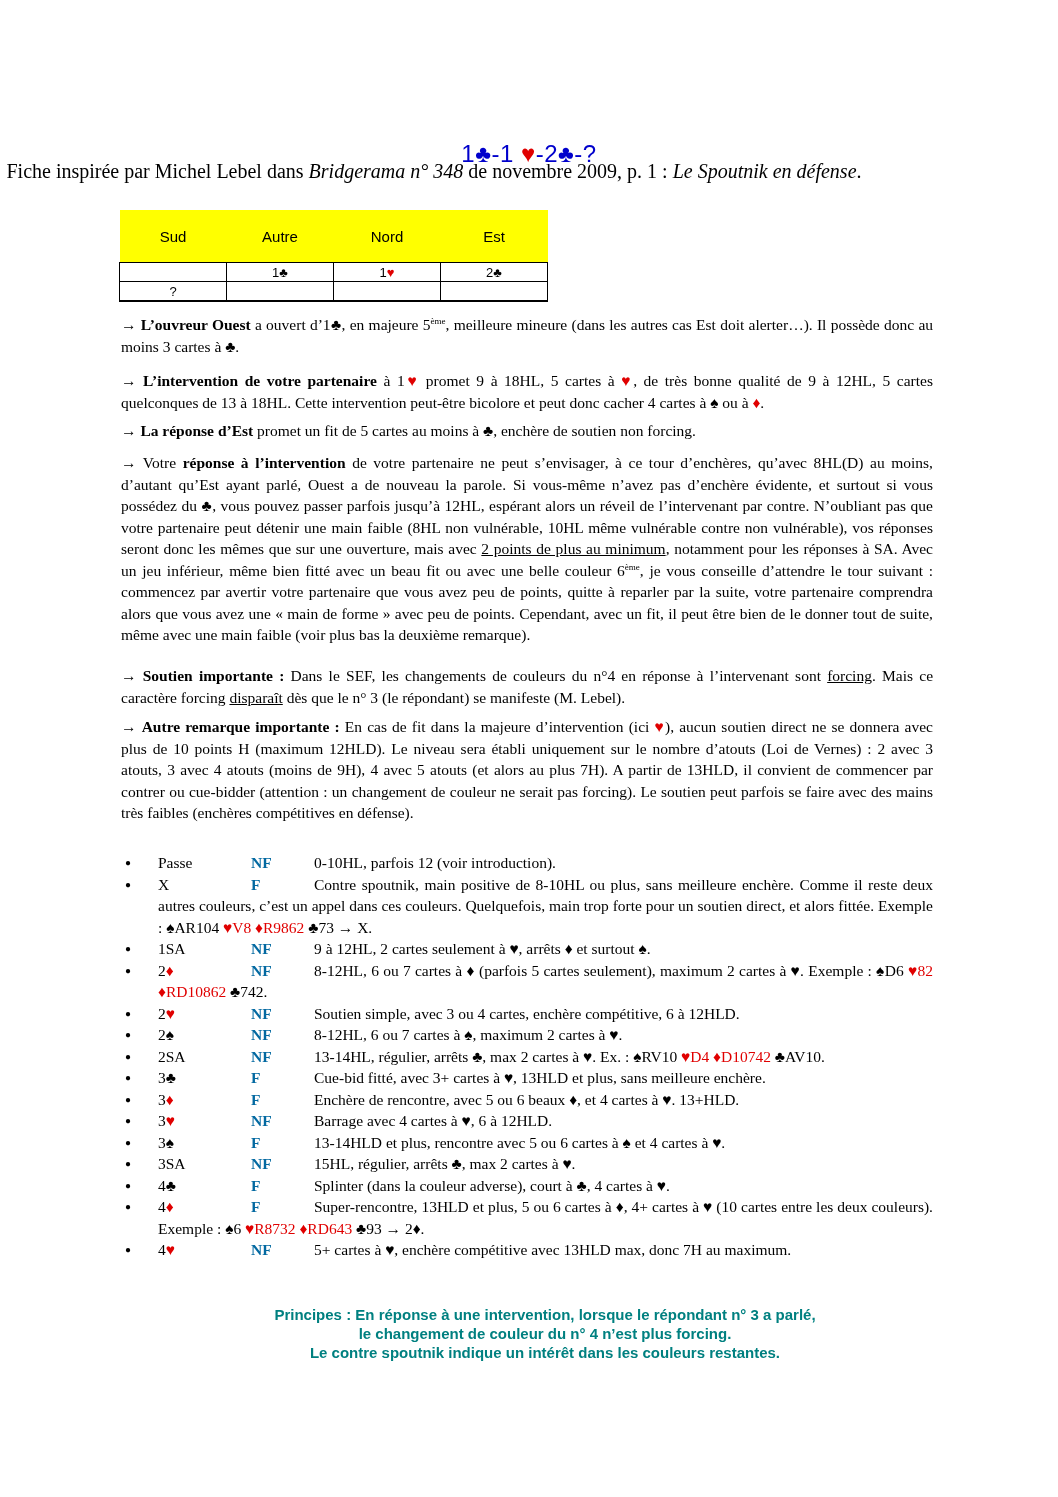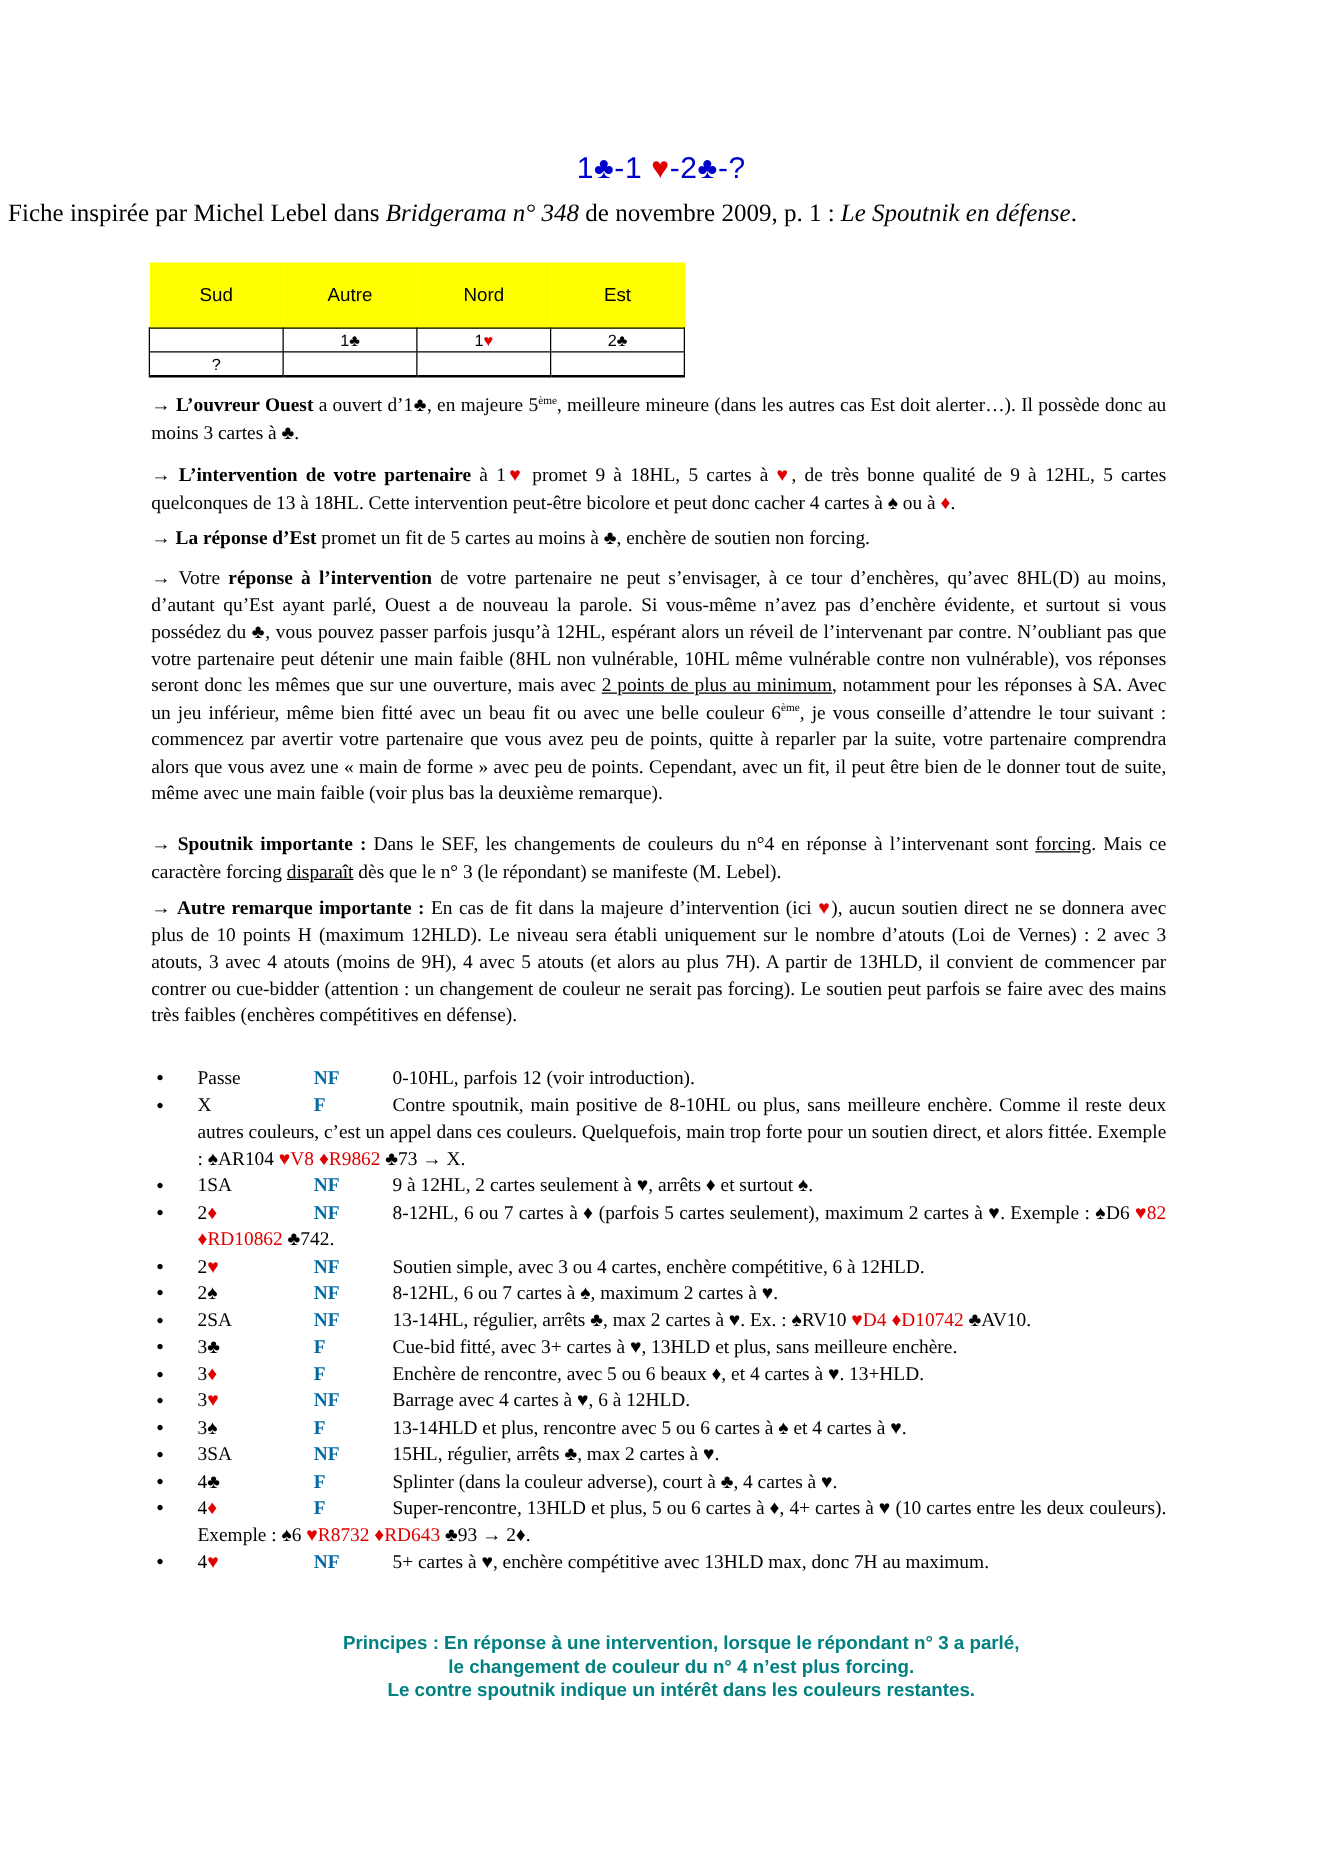--- a/index.html
+++ b/index.html
@@ -5,7 +5,7 @@
   html, body { margin:0; padding:0; background:#fff; }
   body { width:1058px; height:1497px; position:relative; font-family:"Liberation Serif", serif; color:#000; overflow:hidden; }
   .red { color:#e00000; }
-  .title { position:absolute; top:121px; left:0; width:1058px; text-align:center; font-family:"Liberation Sans", sans-serif; font-size:24px; color:#0000cc; letter-spacing:0.5px; }
+  .title { position:absolute; top:140px; left:0; width:1058px; text-align:center; font-family:"Liberation Sans", sans-serif; font-size:24px; color:#0000cc; letter-spacing:0.5px; }
   .subtitle { position:absolute; top:160px; left:0; width:868px; text-align:center; font-size:20px; }
   table.bid { position:absolute; top:210px; left:119px; border-collapse:collapse; font-family:"Liberation Sans", sans-serif; font-size:15px; }
   table.bid th { background:#ffff00; font-weight:normal; width:75px; height:20px; padding:16px; text-align:center; }

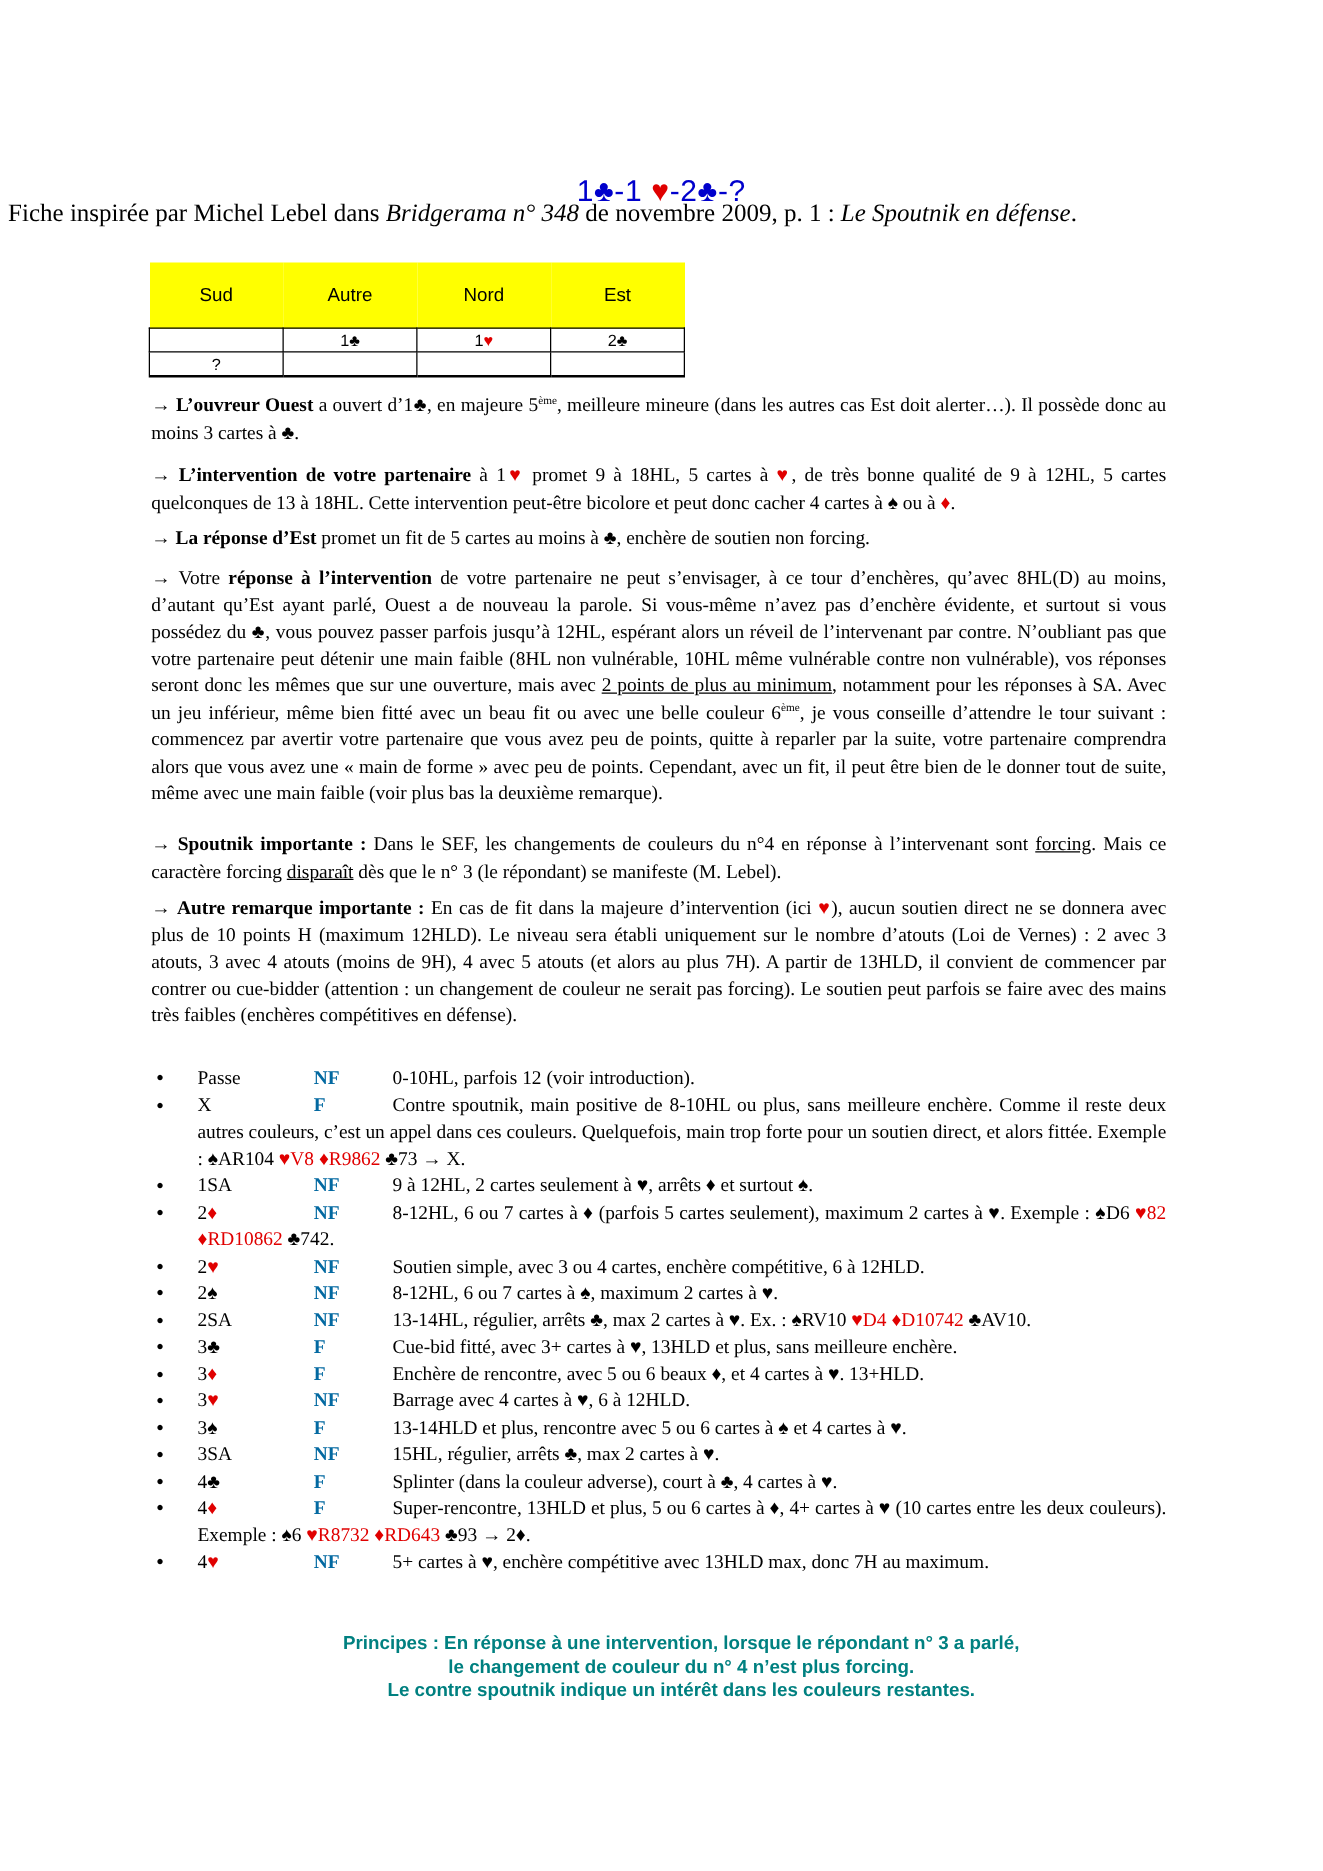--- a/index.html
+++ b/index.html
@@ -73,7 +73,7 @@
 </div>
 
 <div class="para" style="top:665px;">
-  <span>→ </span><b>Spoutnik importante :</b><span> Dans le SEF, les changements de couleurs du n°4 en réponse à l’intervenant sont </span><u>forcing</u><span>. Mais ce caractère forcing </span><u>disparaît</u><span> dès que le n° 3 (le répondant) se manifeste (M. Lebel).</span>
+  <span>→ </span><b>Soutien importante :</b><span> Dans le SEF, les changements de couleurs du n°4 en réponse à l’intervenant sont </span><u>forcing</u><span>. Mais ce caractère forcing </span><u>disparaît</u><span> dès que le n° 3 (le répondant) se manifeste (M. Lebel).</span>
 </div>
 
 <div class="para" style="top:716px;">

